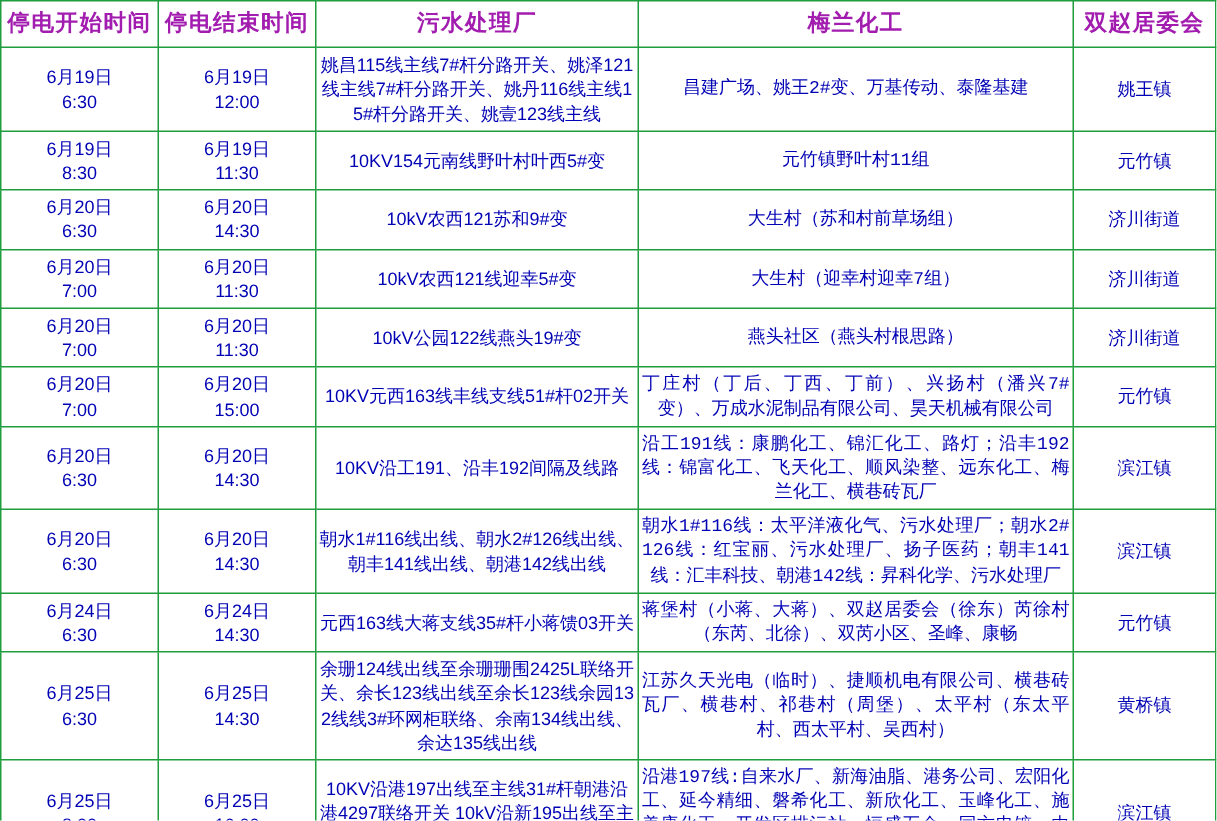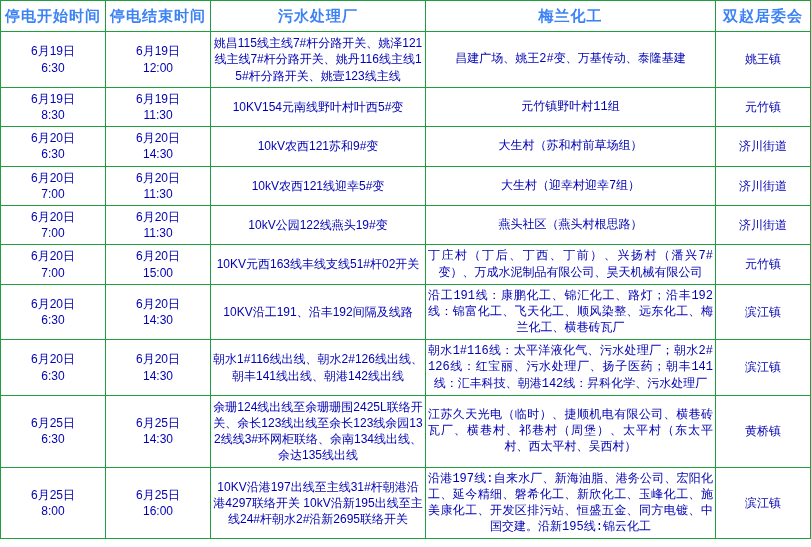--- a/index.html
+++ b/index.html
@@ -33,7 +33,7 @@
   table.outage-table thead th {
     font-size: 15px;
     font-weight: bold;
-    color: #3b82f6;
+    color: #a21caf;
     padding: 5px 2px;
     letter-spacing: 1px;
   }

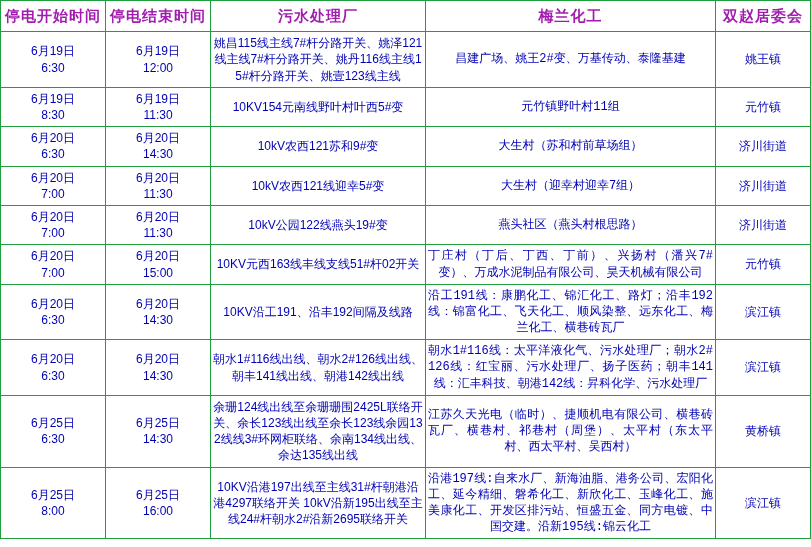--- a/index.html
+++ b/index.html
@@ -161,6 +161,15 @@
       <td class="cell-town">滨江镇</td>
     </tr>
     <tr>
+      <td class="cell-time">6月24日
+6:30</td>
+      <td class="cell-time">6月24日
+14:30</td>
+      <td class="cell-line">元西163线大蒋支线35#杆小蒋馈03开关</td>
+      <td class="cell-scope justify">蒋堡村（小蒋、大蒋）、双赵居委会（徐东）芮徐村（东芮、北徐）、双芮小区、圣峰、康畅</td>
+      <td class="cell-town">元竹镇</td>
+    </tr>
+    <tr>
       <td class="cell-time">6月25日
 6:30</td>
       <td class="cell-time">6月25日

